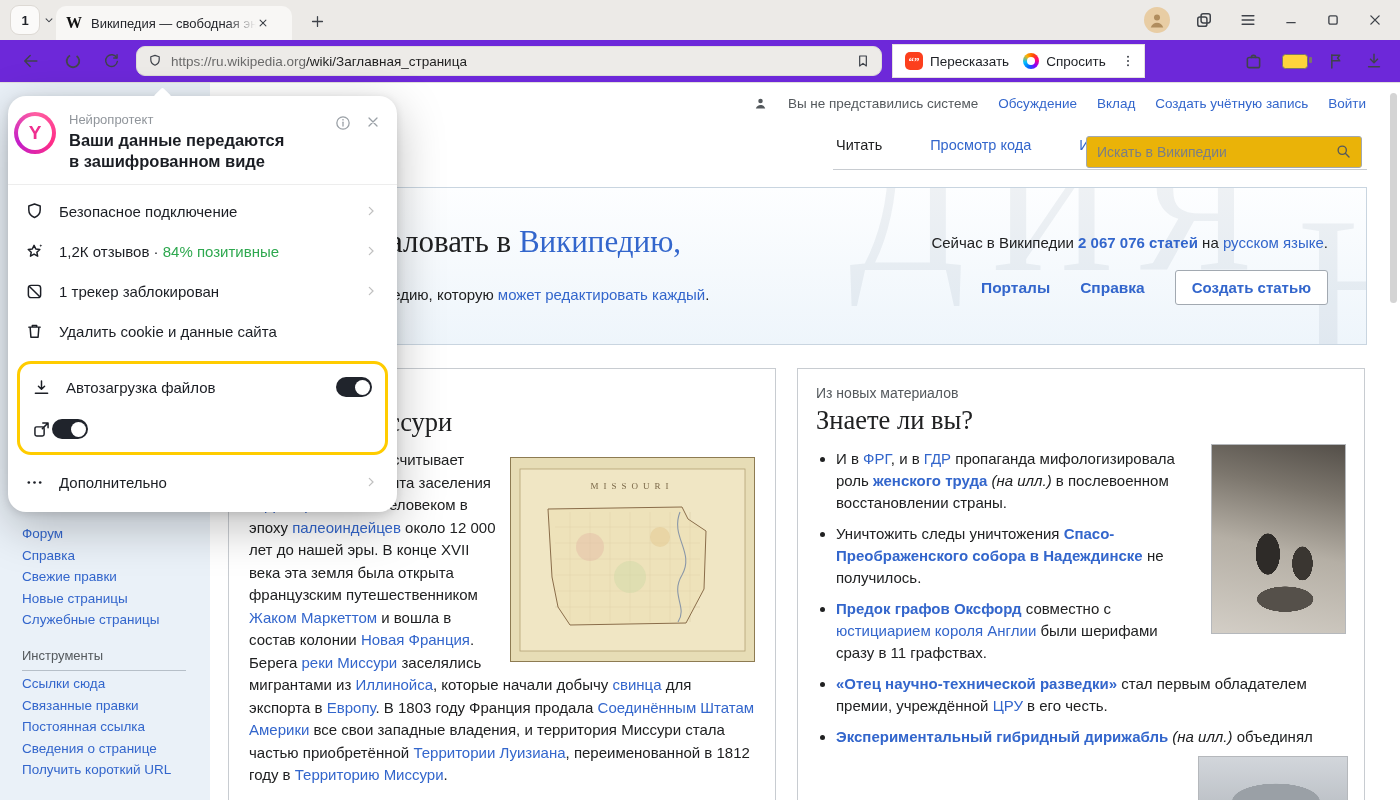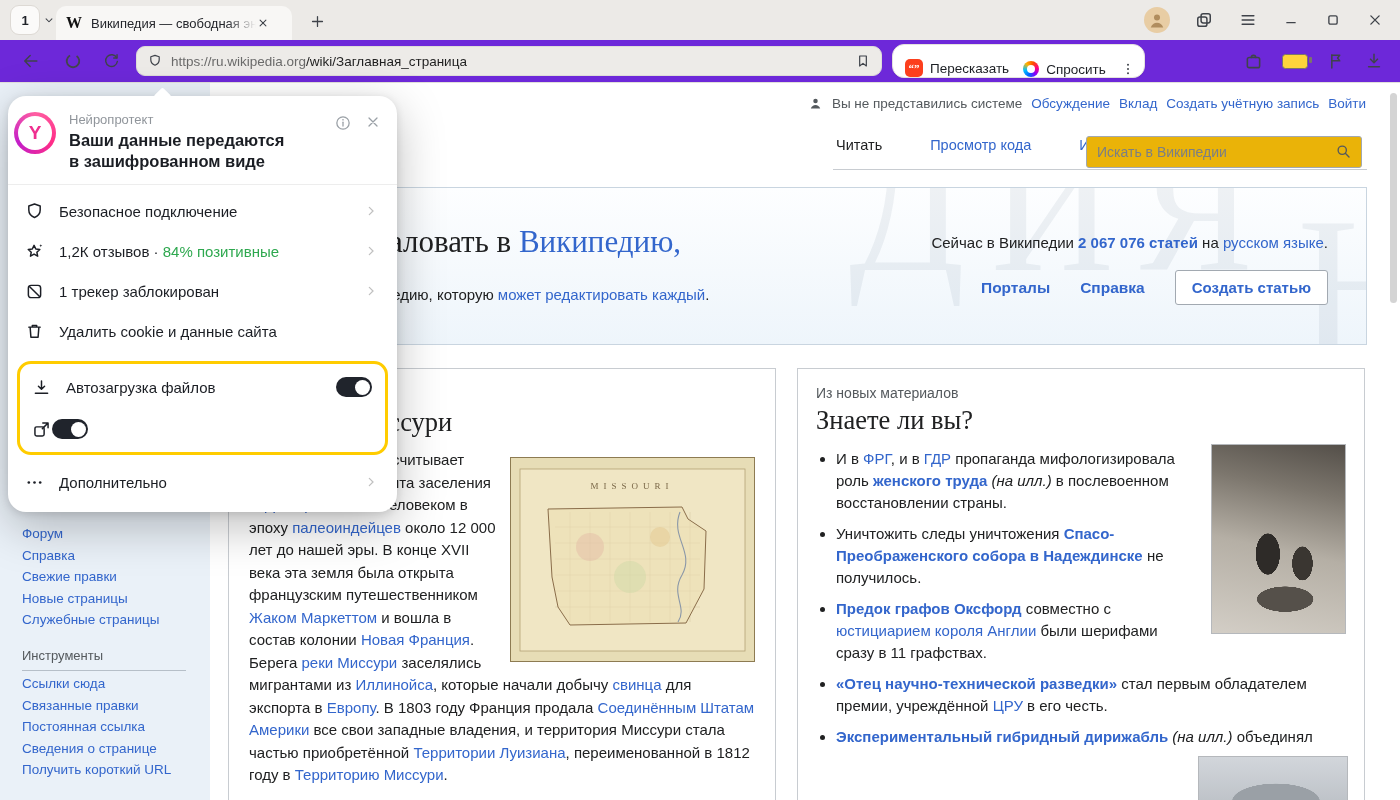--- a/index.html
+++ b/index.html
@@ -32,7 +32,7 @@
   .url{margin-left:8px;font-size:13.5px;white-space:nowrap;overflow:hidden;flex:1}
   .url .dom{color:#6b6b6b}
   .url .pth{color:#1f1f1f}
-  .chips{display:flex;align-items:flex-end;background:#fff;border:1px solid #e4e2de;border-radius:12px;height:32px;
+  .chips{display:flex;align-items:center;background:#fff;border:1px solid #e4e2de;border-radius:0;height:32px;
          margin-left:10px;padding:0 8px 0 12px;gap:14px;box-shadow:0 1px 2px rgba(0,0,0,.05)}
   .chip{display:flex;align-items:center;gap:7px;font-size:13.5px;color:#1d2025;white-space:nowrap}
   .qbadge{width:18px;height:18px;border-radius:5px;background:#fc3f1d;color:#fff;display:flex;align-items:center;

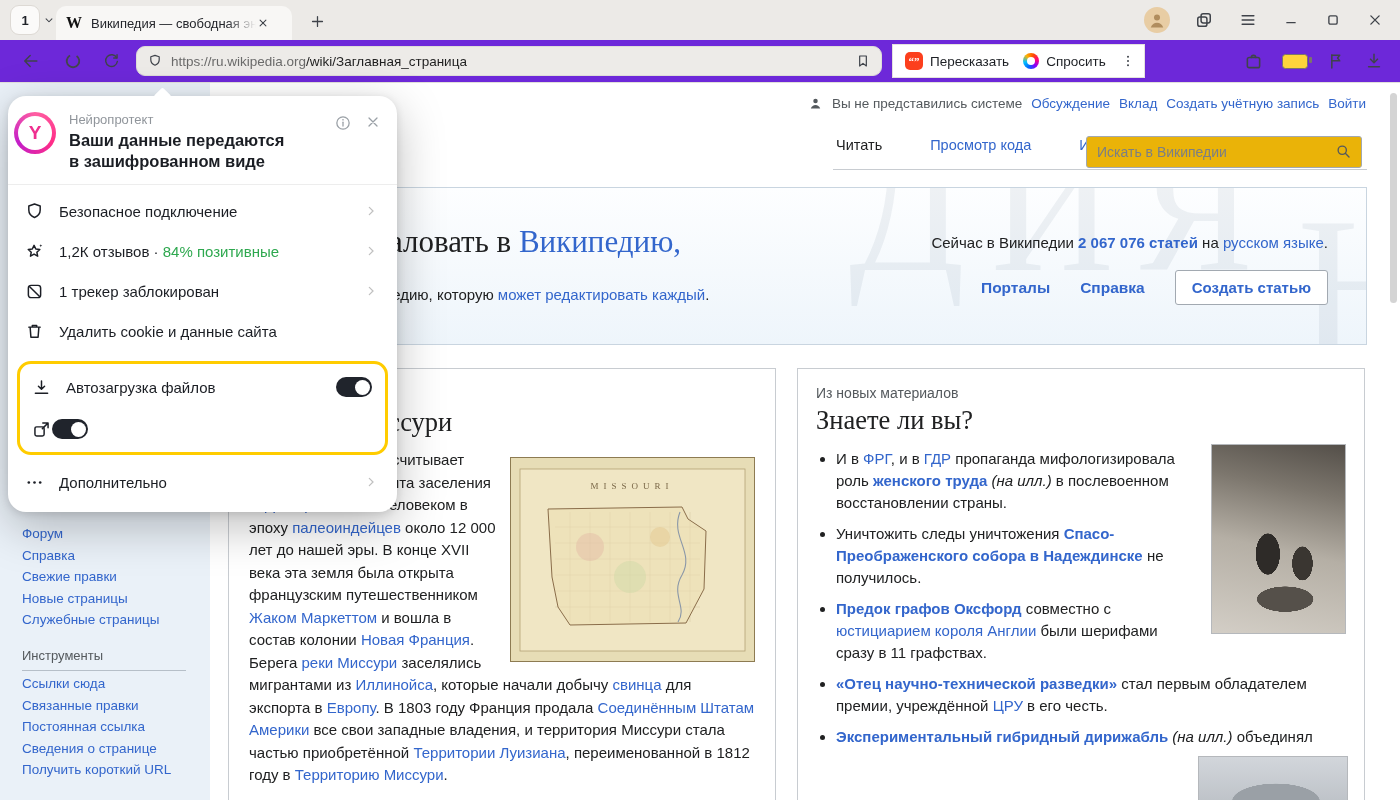--- a/index.html
+++ b/index.html
@@ -49,7 +49,7 @@
   
   .page{position:absolute;top:83px;left:0;right:0;bottom:0;background:#fff;font-size:15px}
   .sidestrip{position:absolute;left:0;top:0;width:210px;height:100%;background:#eaf1f8}
-  .usernav{position:absolute;top:13px;right:34px;display:flex;gap:9px;align-items:center;font-size:13.5px;color:#54595d;white-space:nowrap}
+  .usernav{position:absolute;top:13px;right:34px;display:flex;gap:20px;align-items:center;font-size:13.5px;color:#54595d;white-space:nowrap}
   .ulink{color:#3366cc}
   .wtabs{position:absolute;left:833px;top:54px;display:flex;gap:42px;font-size:14.5px;z-index:2}
   .wtab{color:#3366cc;padding:0 3px 6px}

